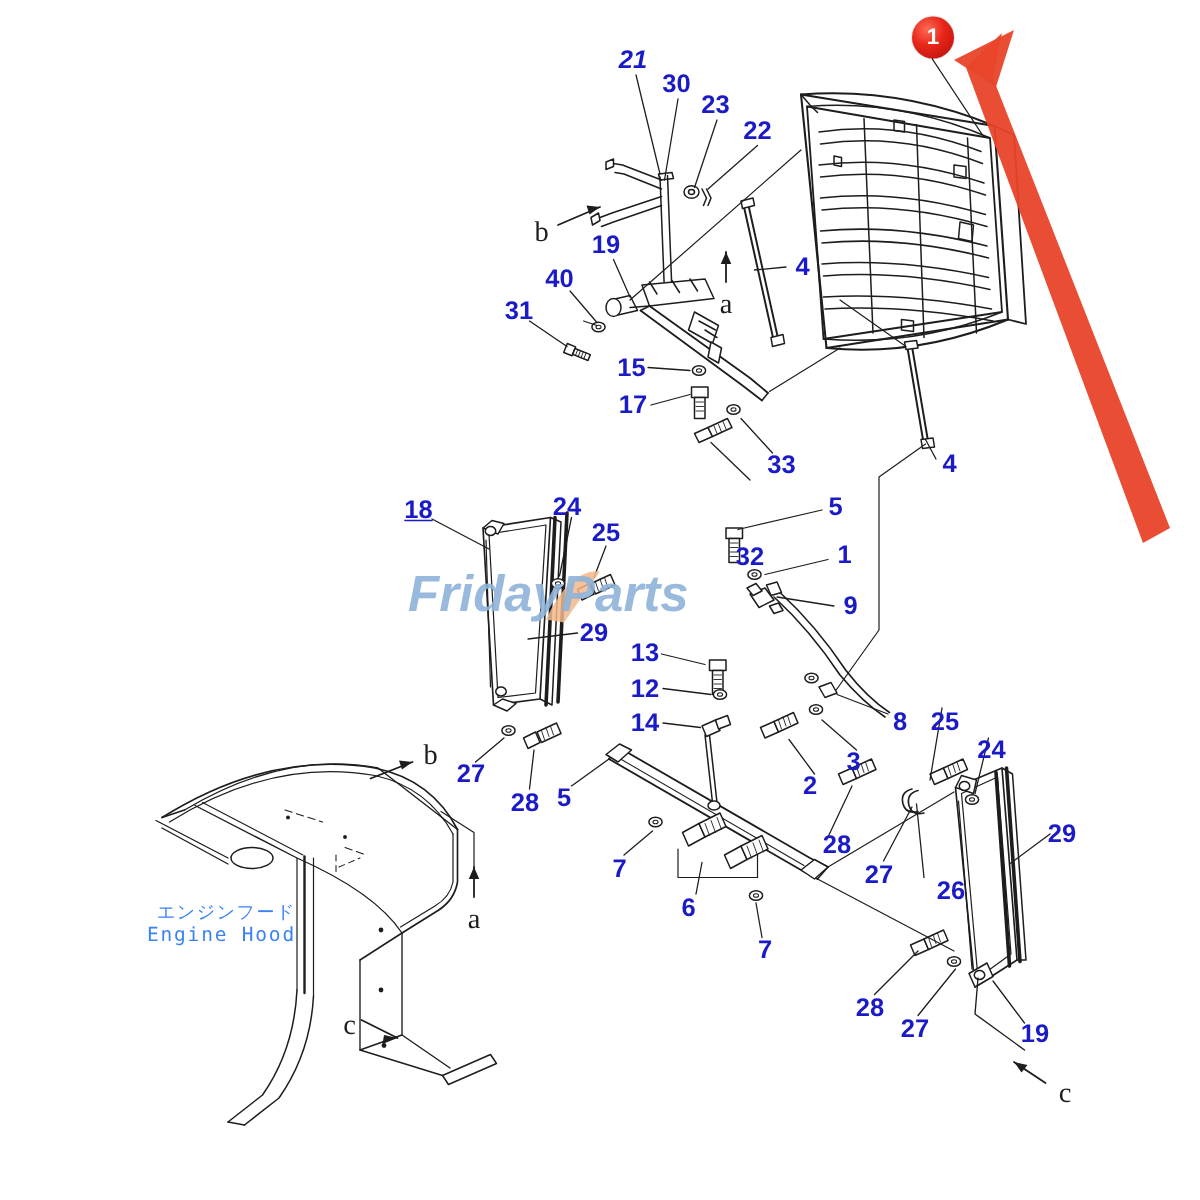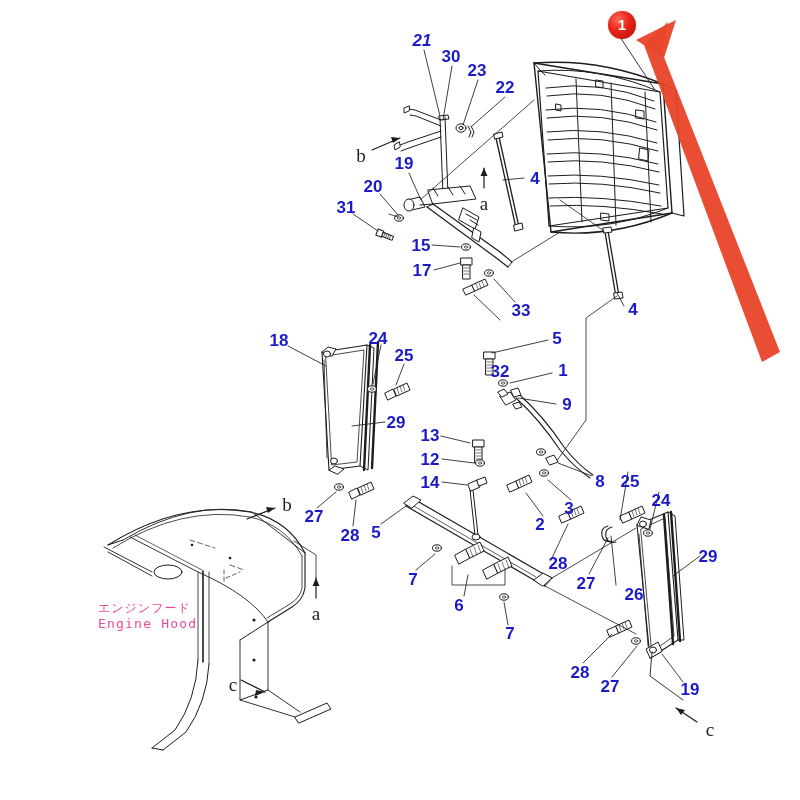--- a/index.html
+++ b/index.html
@@ -507,7 +507,7 @@
       <div class="pnum" style="left: 477px; top: 70px;">23</div>
       <div class="pnum" style="left: 505px; top: 87px;">22</div>
       <div class="pnum" style="left: 404px; top: 163px;">19</div>
-      <div class="pnum" style="left: 373px; top: 186px;">20</div>
+      <div class="pnum" style="left: 373px; top: 186px;">40</div>
       <div class="pnum" style="left: 346px; top: 207px;">31</div>
       <div class="pnum" style="left: 421px; top: 245px;">15</div>
       <div class="pnum" style="left: 422px; top: 270px;">17</div>

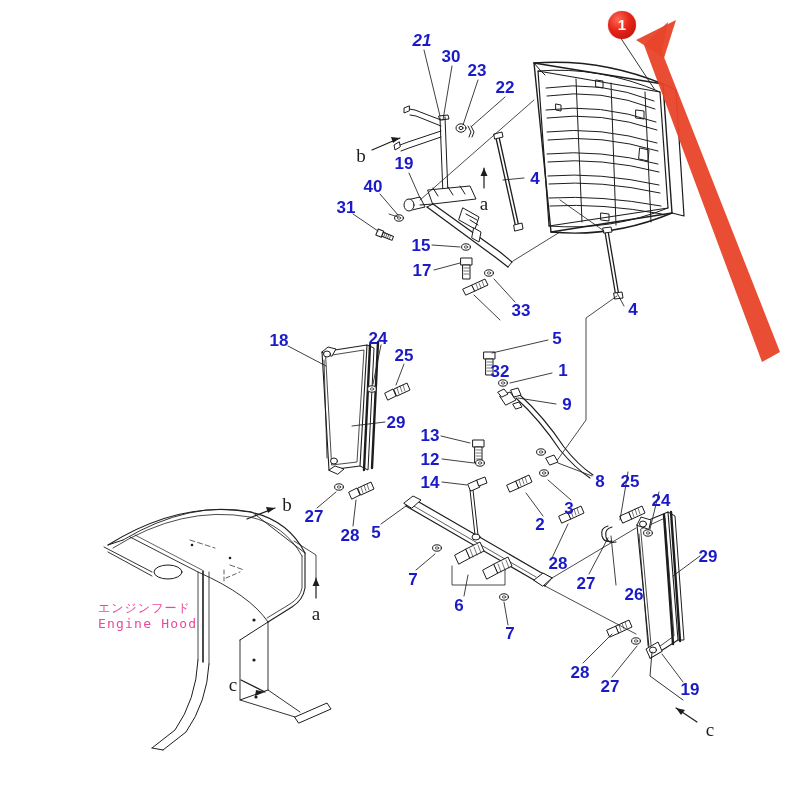--- a/index.html
+++ b/index.html
@@ -518,7 +518,7 @@
       <div class="pnum" style="left: 557px; top: 338px;">5</div>
       <div class="pnum" style="left: 563px; top: 370px;">1</div>
       <div class="pnum" style="left: 567px; top: 404px;">9</div>
-      <div class="pnum" style="left: 279px; top: 340px;">18</div>
+      <div class="pnum" style="left: 279px; top: 340px; text-decoration: underline;">18</div>
       <div class="pnum" style="left: 378px; top: 338px;">24</div>
       <div class="pnum" style="left: 404px; top: 355px;">25</div>
       <div class="pnum" style="left: 396px; top: 422px;">29</div>

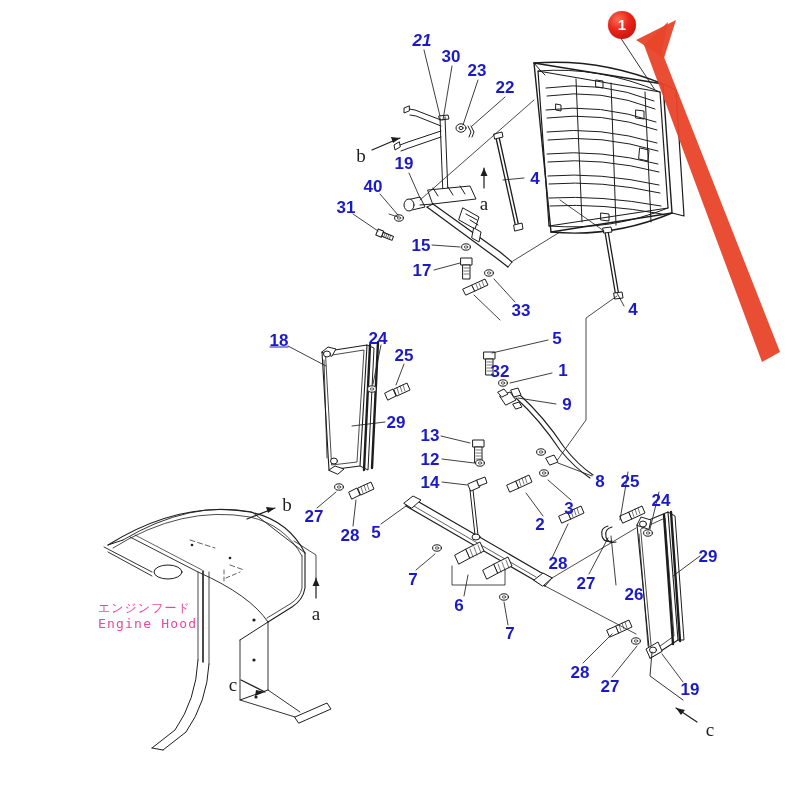--- a/index.html
+++ b/index.html
@@ -491,6 +491,12 @@
     </g>
   </svg>
 
+  <div class="watermark">
+    <svg width="250" height="46" viewBox="0 0 250 46">
+      <path d="M92,40 Q108,6 128,8 Q118,22 104,42 Z" fill="#f2b98a" opacity=".85"></path>
+      <text x="0" y="34" font-family="Liberation Sans, sans-serif" font-size="34" font-weight="bold" font-style="italic" fill="#8fb3d9" opacity=".9">FridayParts</text>
+    </svg>
+  </div>
 
   <div class="badge" style="left:622px; top:25px;">
     <span>1</span>

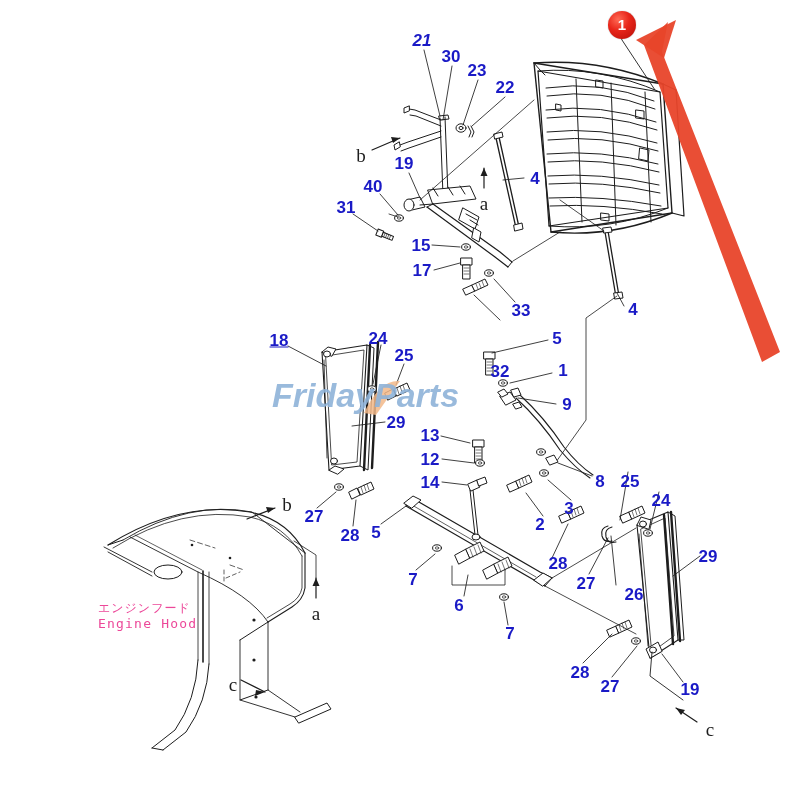--- a/index.html
+++ b/index.html
@@ -46,9 +46,10 @@
   
   .caption {
     position: absolute;
-    color: #ec4899;
+    color: #3b82f6;
     white-space: nowrap;
     transform: translate(0, 0);
+    text-align: right;
   }
   .caption .jp {
     font-family: "DejaVu Sans", sans-serif;

